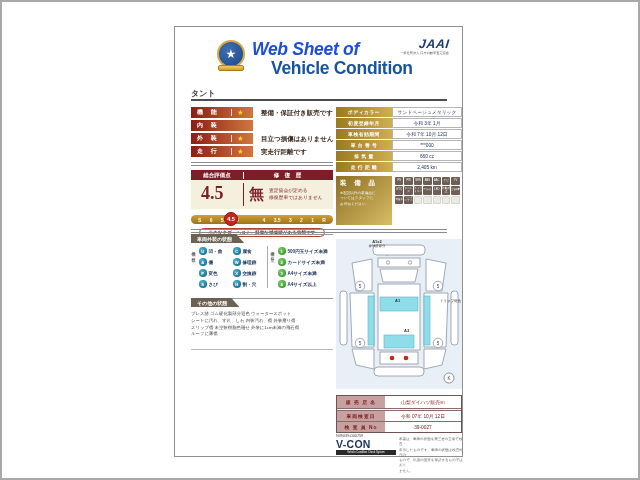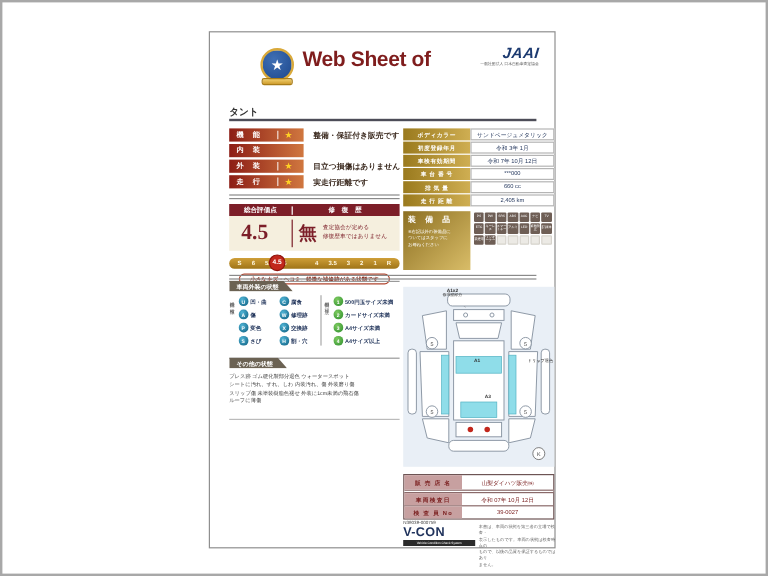--- a/index.html
+++ b/index.html
@@ -14,7 +14,7 @@
     border:2.5px solid #d9a93a; background:radial-gradient(circle at 38% 32%, #3f6fb4, #1c478c); display:flex; align-items:center; justify-content:center; }
   .emblem-star { color:#fff; font-size:12px; line-height:1; }
   .emblem-ribbon { position:absolute; left:3px; top:25px; width:26px; height:6px; background:linear-gradient(#f0cd6a,#cf9d2e); border-radius:2px; border:0.5px solid #a87c18; }
-  .title-1 { position:absolute; left:77px; top:12px; font-size:17.5px; font-weight:bold; color:#7f1d1d; letter-spacing:-0.3px; }
+  .title-1 { position:absolute; left:77px; top:12px; font-size:17.5px; font-weight:bold; color:#1d4ed8; letter-spacing:-0.3px;font-style:italic; }
   .title-2 { position:absolute; left:96px; top:31px; font-size:17.5px; font-weight:bold; color:#17549e; letter-spacing:-0.3px; }
   .jaai { position:absolute; right:13px; top:10px; font-size:12.5px; font-weight:900; font-style:italic; color:#1c3a70; transform:skewX(-6deg); letter-spacing:0.5px; }
   .jaai-sub { position:absolute; right:13px; top:24px; font-size:3.2px; color:#555; }

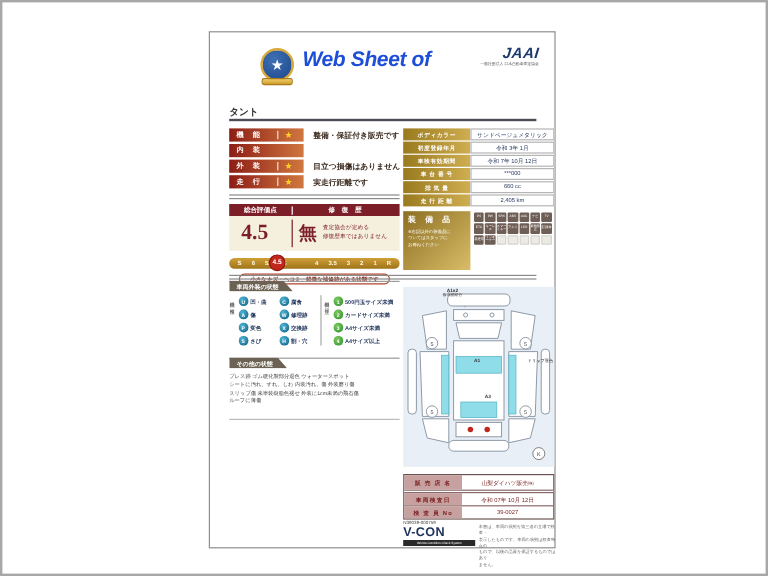--- a/index.html
+++ b/index.html
@@ -123,6 +123,7 @@
       <div class="emblem-ribbon"></div>
     </div>
     <div class="title-1">Web Sheet of</div>
+    <div class="title-2">Vehicle Condition</div>
     <div class="jaai">JAAI</div>
     <div class="jaai-sub">一般社団法人 日本自動車査定協会</div>
     <div class="model">タント</div>

